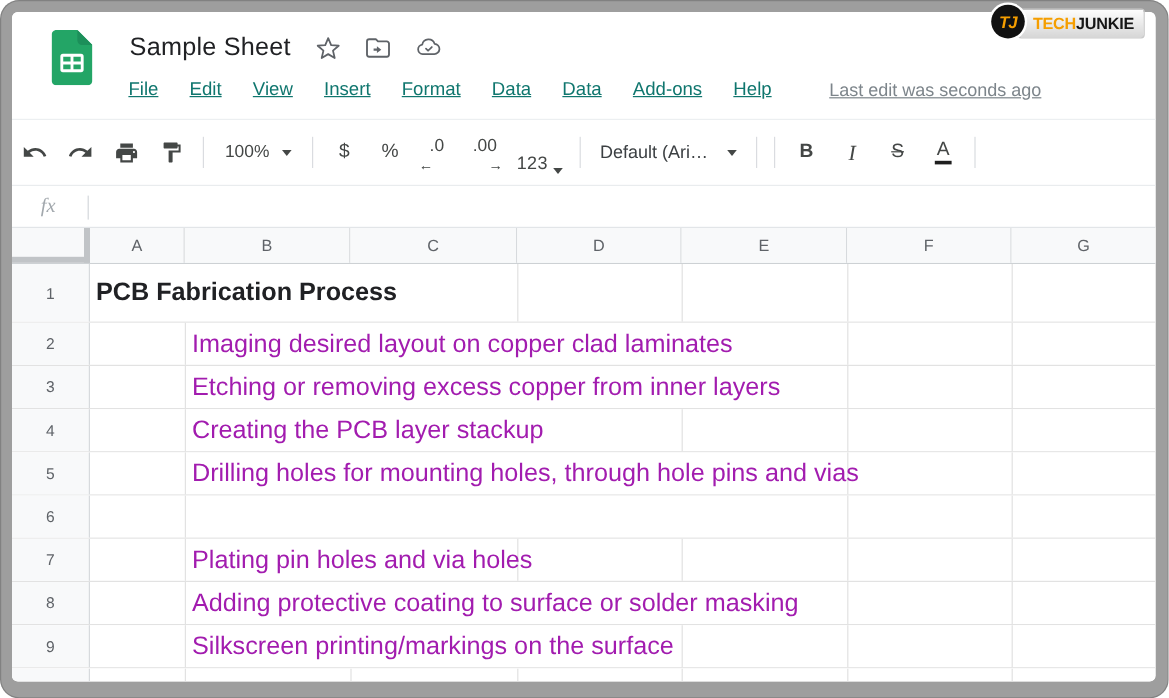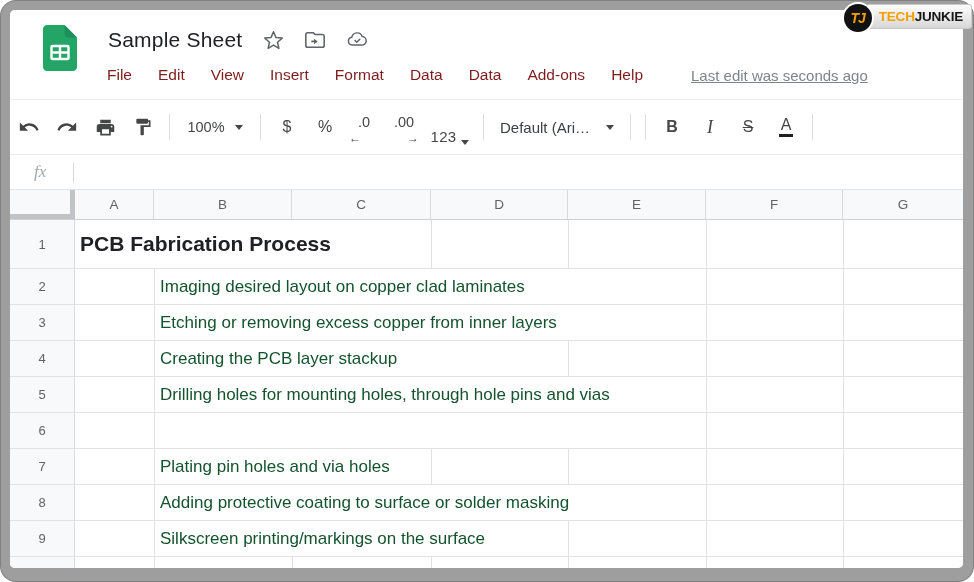--- a/index.html
+++ b/index.html
@@ -60,7 +60,7 @@
   .r1 .ct{left:70px;font-size:21px;font-weight:700;color:#202124;}
 
   
-  .badge{position:absolute;right:2px;top:4px;display:flex;align-items:flex-start;z-index:20;}
+  .badge{position:absolute;right:20px;top:4px;display:flex;align-items:flex-end;z-index:20;}
   .badge-circle{width:28px;height:28px;border-radius:50%;background:#111;box-shadow:0 0 0 2px #fff;display:flex;align-items:center;justify-content:center;z-index:2;}
   .badge-circle span{color:#f59e00;font-weight:800;font-style:italic;font-size:14px;letter-spacing:-1px;}
   .badge-plate{height:23px;margin-left:-6px;padding:0 8px 0 12px;background:linear-gradient(#fdfdfd,#d7d7d7);border:1px solid #c9c9c9;border-radius:3px;display:flex;align-items:center;font-size:13.5px;font-weight:800;letter-spacing:-.2px;}

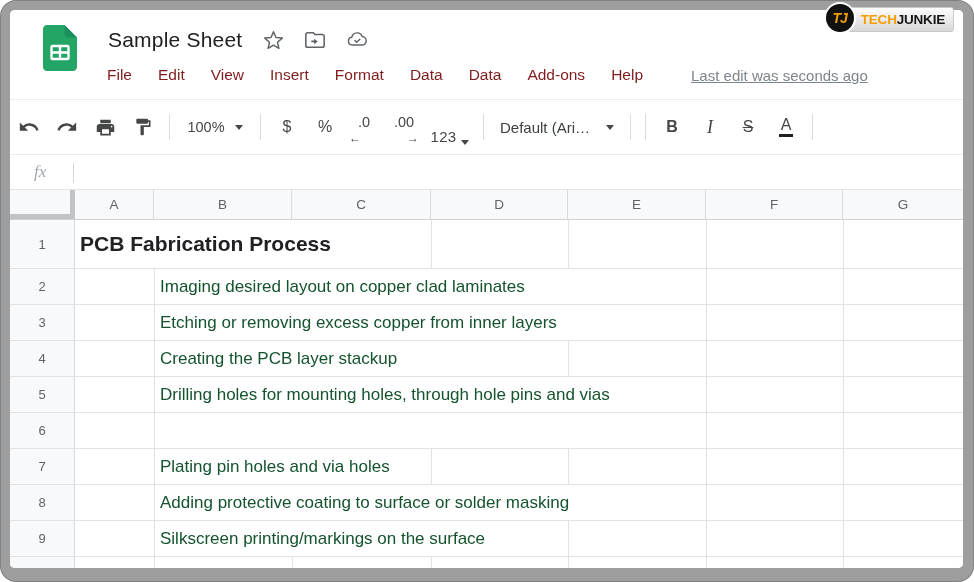--- a/index.html
+++ b/index.html
@@ -15,7 +15,7 @@
   .doc-title{font-size:21px;color:#202124;letter-spacing:.2px;}
   .title-ico{margin-left:20px;width:22px;height:22px;display:flex;align-items:center;justify-content:center;color:#5f6368;}
   .menu-row{position:absolute;left:97px;top:56px;display:flex;align-items:center;}
-  .menu-item{font-size:15.5px;color:#7f1d1d;margin-right:26px;cursor:default;}
+  .menu-item{font-size:15.5px;color:#0f766e;margin-right:26px;cursor:default;text-decoration:underline;}
   .last-edit{font-size:15px;color:#7d858b;text-decoration:underline;margin-left:22px;}
 
   

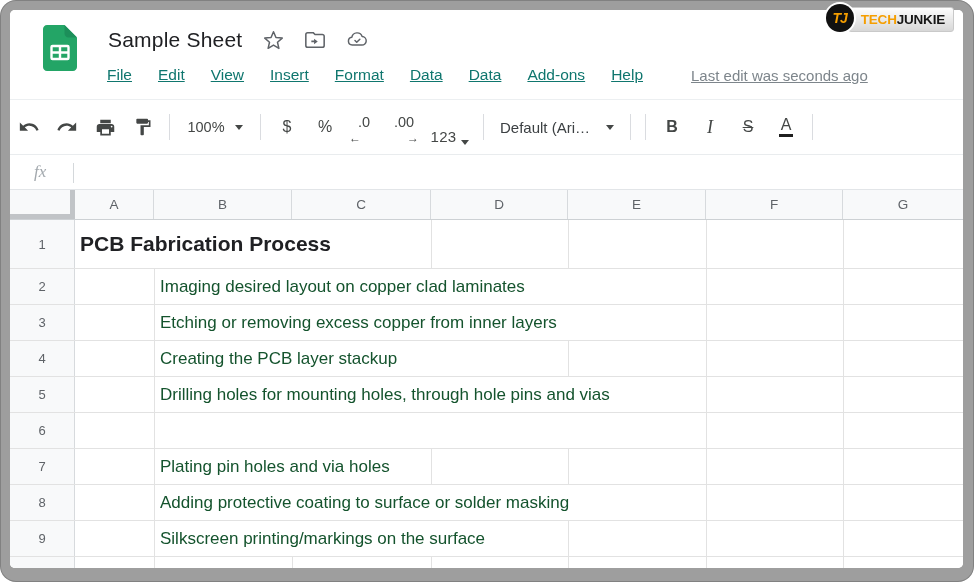--- a/index.html
+++ b/index.html
@@ -56,7 +56,7 @@
   .row.partial{height:11px;border-bottom:none;overflow:hidden;}
   .rh{position:absolute;left:0;top:0;bottom:0;width:65px;background:#f8f9fa;border-right:1px solid #d7dadd;box-sizing:border-box;display:flex;align-items:center;justify-content:center;font-size:13px;color:#5f6368;}
   .gl{position:absolute;top:0;bottom:0;width:1px;background:#e2e2e2;}
-  .ct{position:absolute;left:150px;top:0;bottom:0;display:flex;align-items:center;font-size:17px;color:#14532d;white-space:nowrap;}
+  .ct{position:absolute;left:150px;top:0;bottom:0;display:flex;align-items:center;font-size:21px;color:#a21caf;white-space:nowrap;}
   .r1 .ct{left:70px;font-size:21px;font-weight:700;color:#202124;}
 
   

